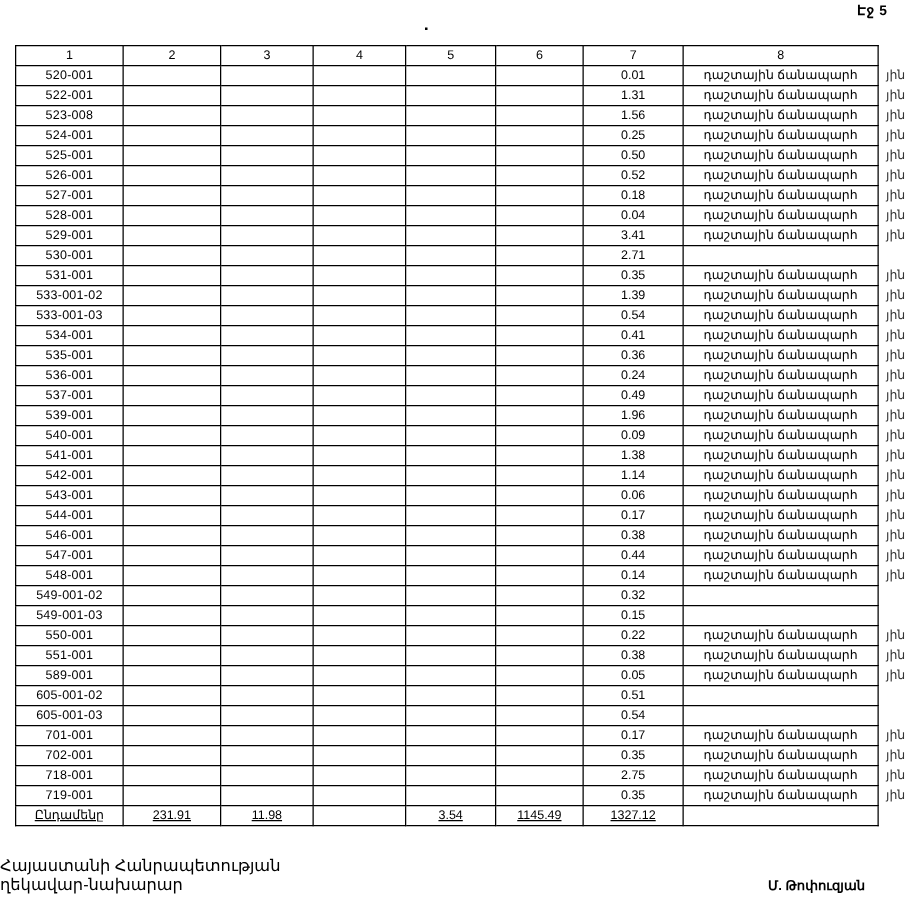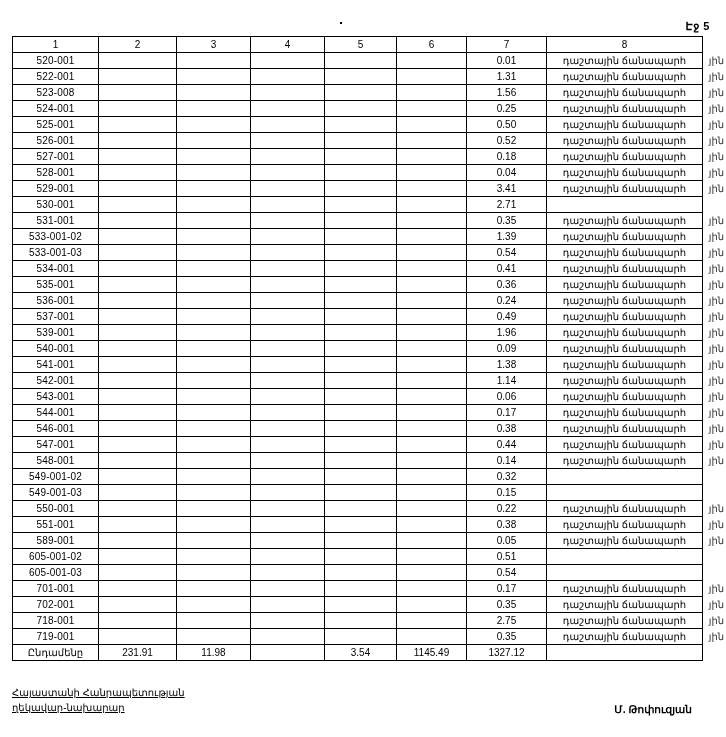--- a/index.html
+++ b/index.html
@@ -22,7 +22,7 @@
   }
   .page-number {
     position: absolute;
-    top: 20px;
+    top: 2px;
     right: 16px;
     font-size: 11px;
     font-weight: bold;

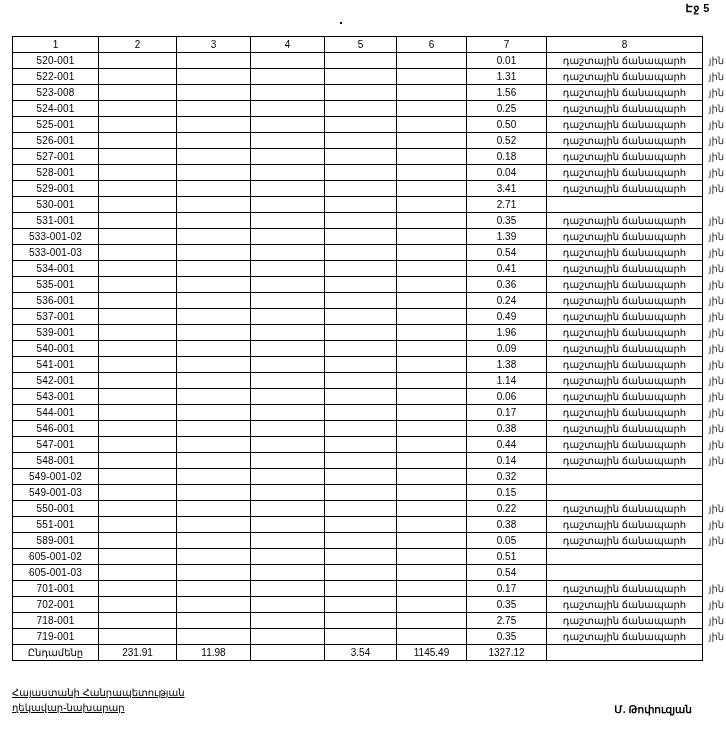--- a/index.html
+++ b/index.html
@@ -90,6 +90,7 @@
   .total-row td {
     height: 17px;
     font-size: 10.5px;
+    text-decoration: underline;
   }
   .total-label {
     font-size: 10px;

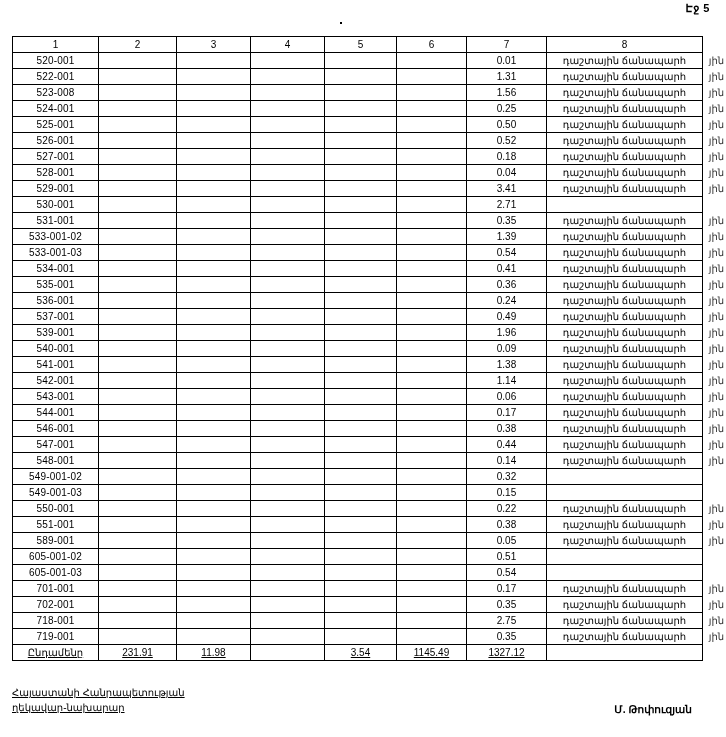--- a/index.html
+++ b/index.html
@@ -97,11 +97,10 @@
   }
   .footer {
     position: absolute;
-    left: 12px;
+    left: 0;
     bottom: 22px;
-    font-size: 10px;
+    font-size: 13px;
     line-height: 15px;
-    text-decoration: underline;
   }
   .signature {
     position: absolute;

